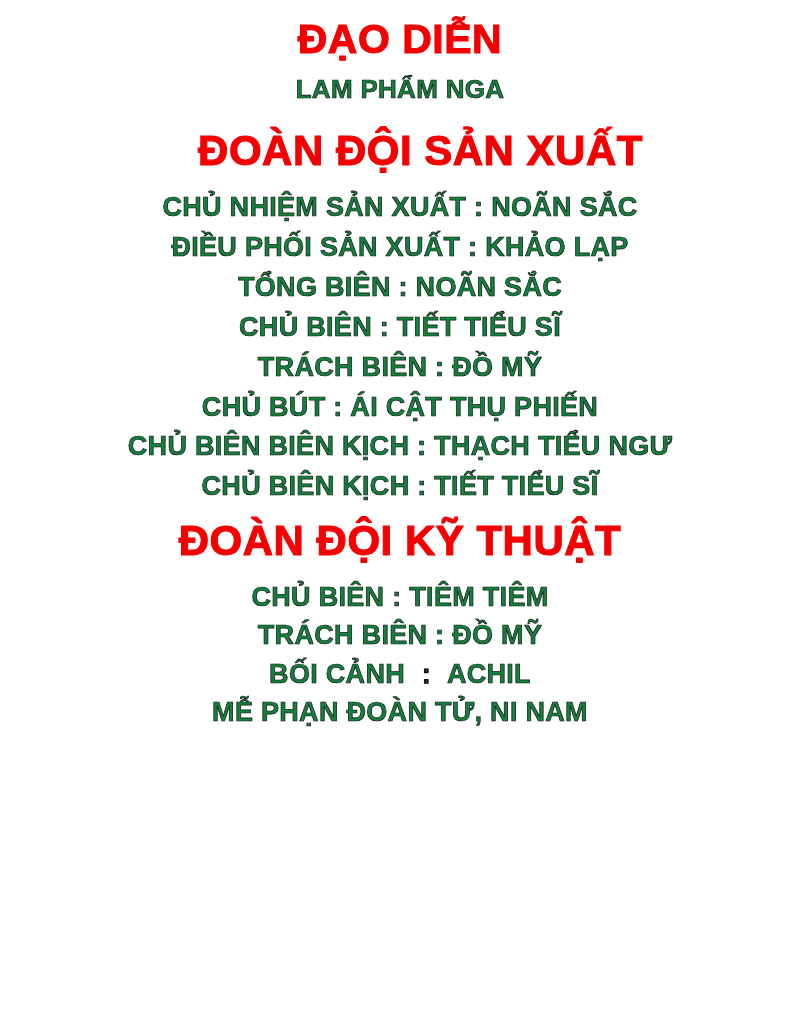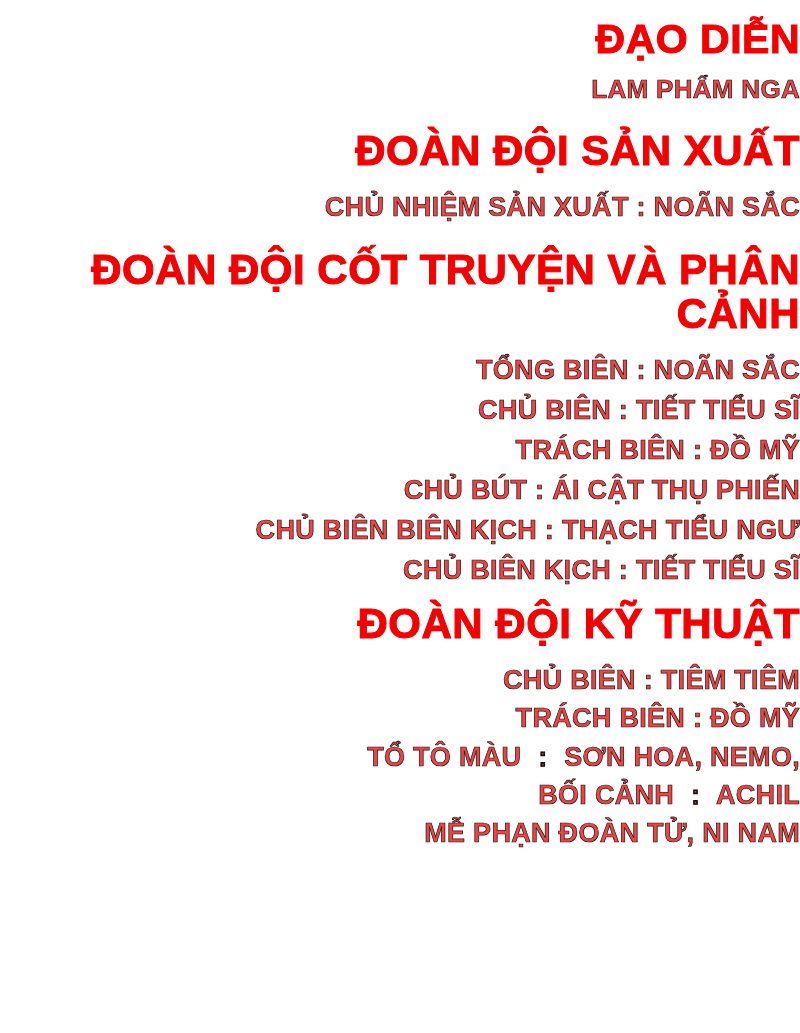--- a/index.html
+++ b/index.html
@@ -17,7 +17,7 @@
     width: 800px;
     padding-top: 18px;
     box-sizing: border-box;
-    text-align: right;
+    text-align: center;
   }
   .section {
     margin: 0;

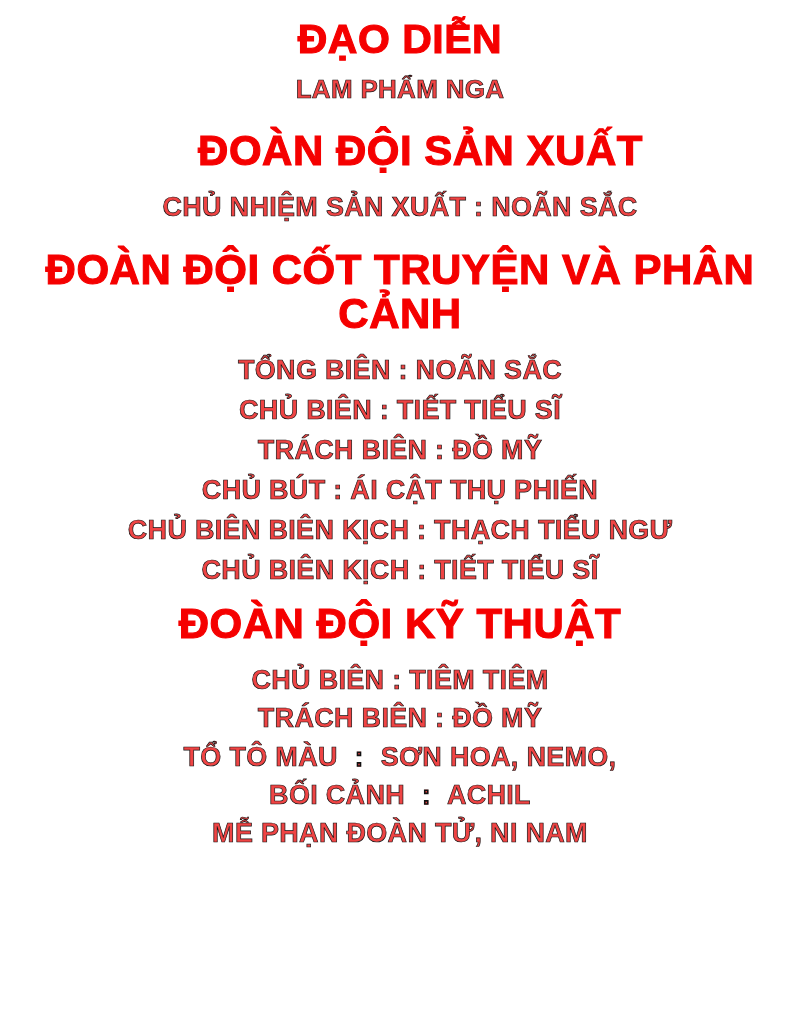--- a/index.html
+++ b/index.html
@@ -54,7 +54,7 @@
     margin-bottom: 14px;
   }
   .line {
-    color: #ef4444;
+    color: #15803d;
     font-weight: bold;
     font-size: 27px;
     line-height: 1.48;

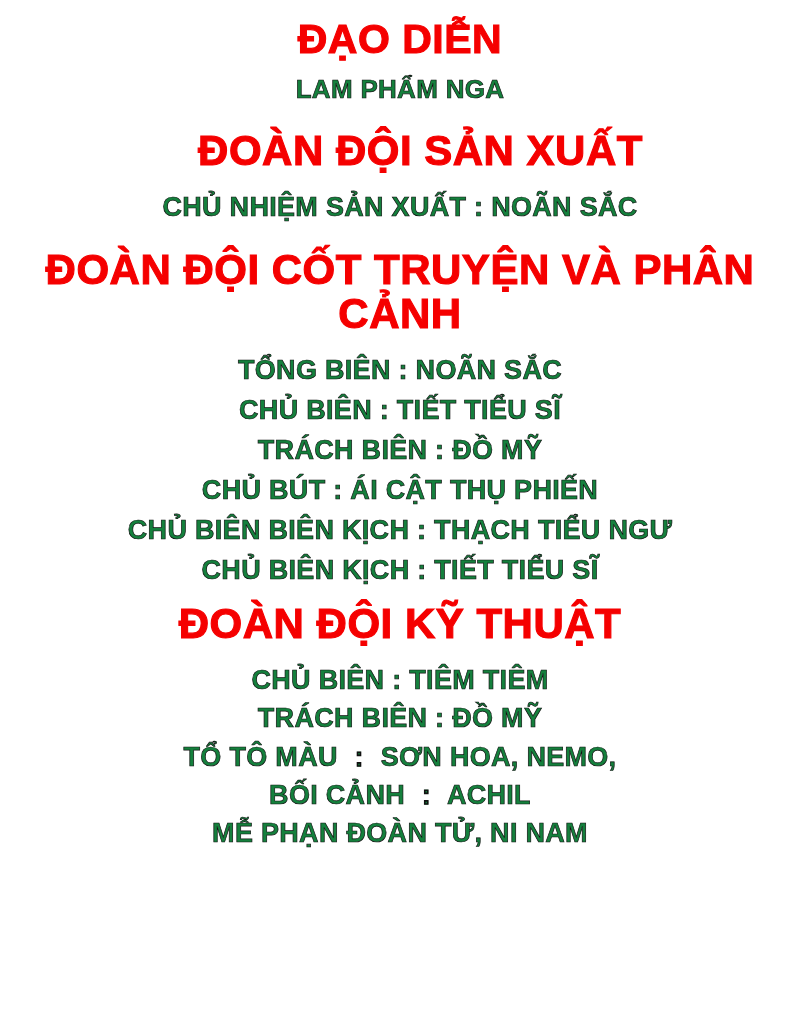--- a/index.html
+++ b/index.html
@@ -84,6 +84,7 @@
   <div class="section">
     <div class="heading h-prod">ĐOÀN ĐỘI SẢN XUẤT</div>
     <div class="line">CHỦ NHIỆM SẢN XUẤT : NOÃN SẮC</div>
+    <div class="line">ĐIỀU PHỐI SẢN XUẤT : KHẢO LẠP</div>
   </div>
 
   <div class="section">

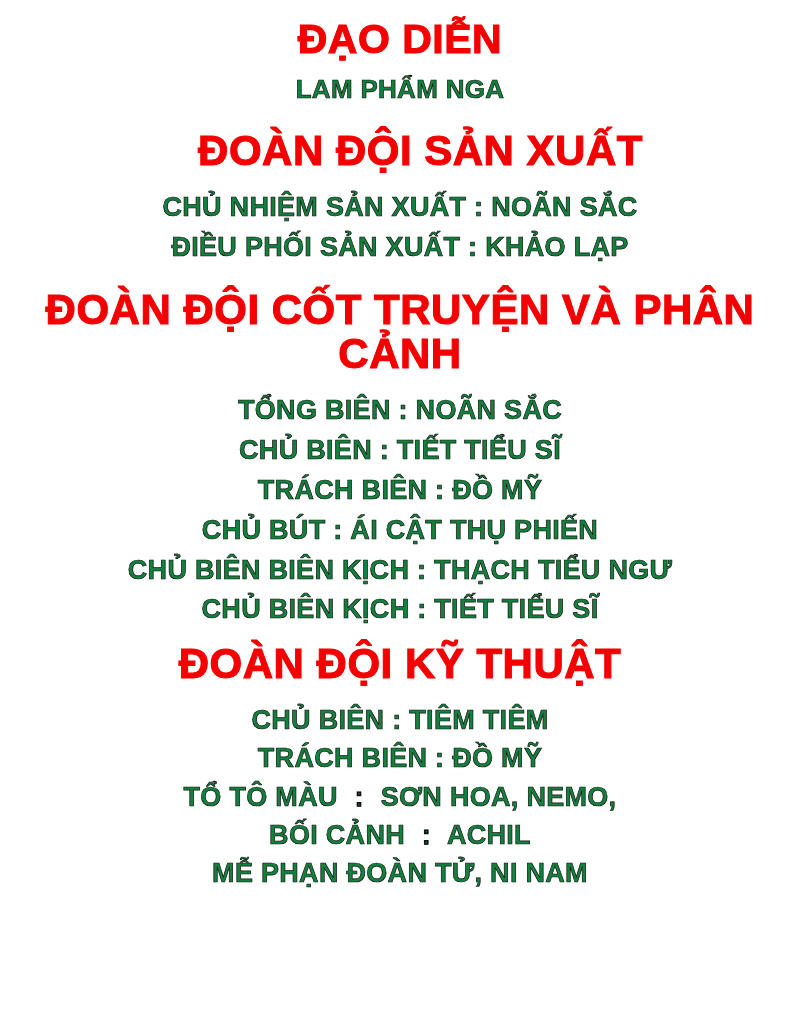--- a/index.html
+++ b/index.html
@@ -88,7 +88,6 @@
   </div>
 
   <div class="section">
-    <div class="heading h-story">ĐOÀN ĐỘI CỐT TRUYỆN VÀ PHÂN CẢNH</div>
     <div class="line">TỔNG BIÊN : NOÃN SẮC</div>
     <div class="line">CHỦ BIÊN : TIẾT TIỂU SĨ</div>
     <div class="line">TRÁCH BIÊN : ĐỒ MỸ</div>

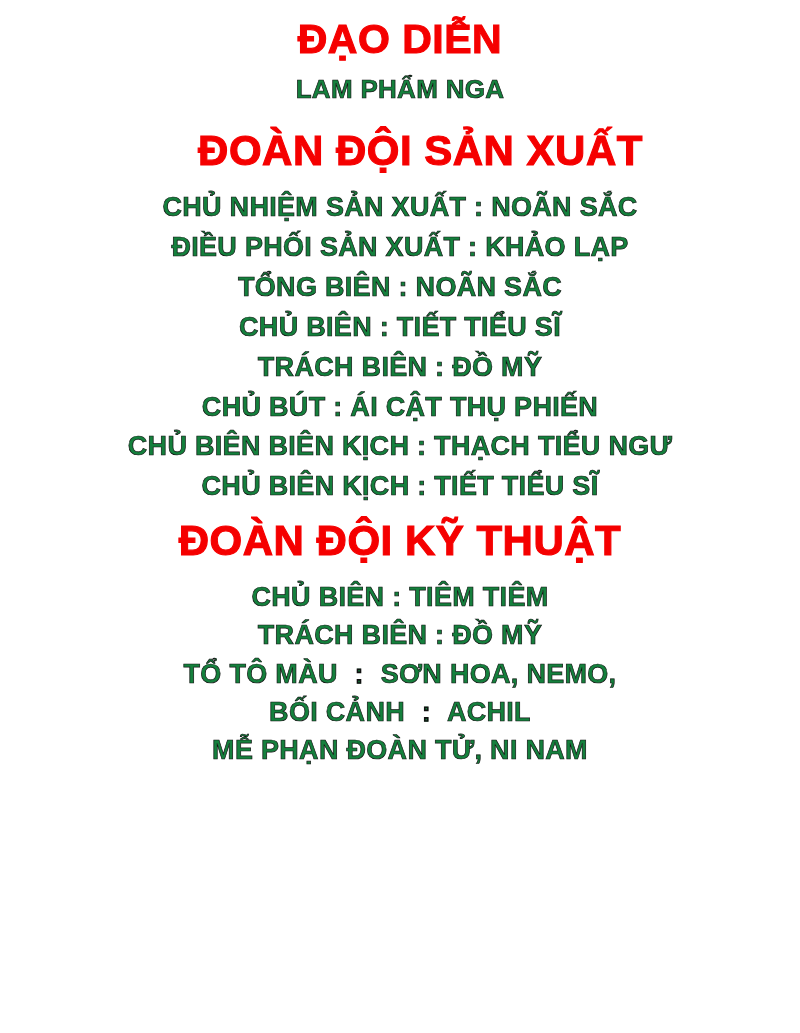--- a/index.html
+++ b/index.html
@@ -100,7 +100,6 @@
     <div class="heading h-tech">ĐOÀN ĐỘI KỸ THUẬT</div>
     <div class="line tight">CHỦ BIÊN : TIÊM TIÊM</div>
     <div class="line tight">TRÁCH BIÊN : ĐỒ MỸ</div>
-    <div class="line tight">TỔ TÔ MÀU ： SƠN HOA, NEMO,</div>
     <div class="line tight">BỐI CẢNH ： ACHIL</div>
     <div class="line tight">MỄ PHẠN ĐOÀN TỬ, NI NAM</div>
   </div>

